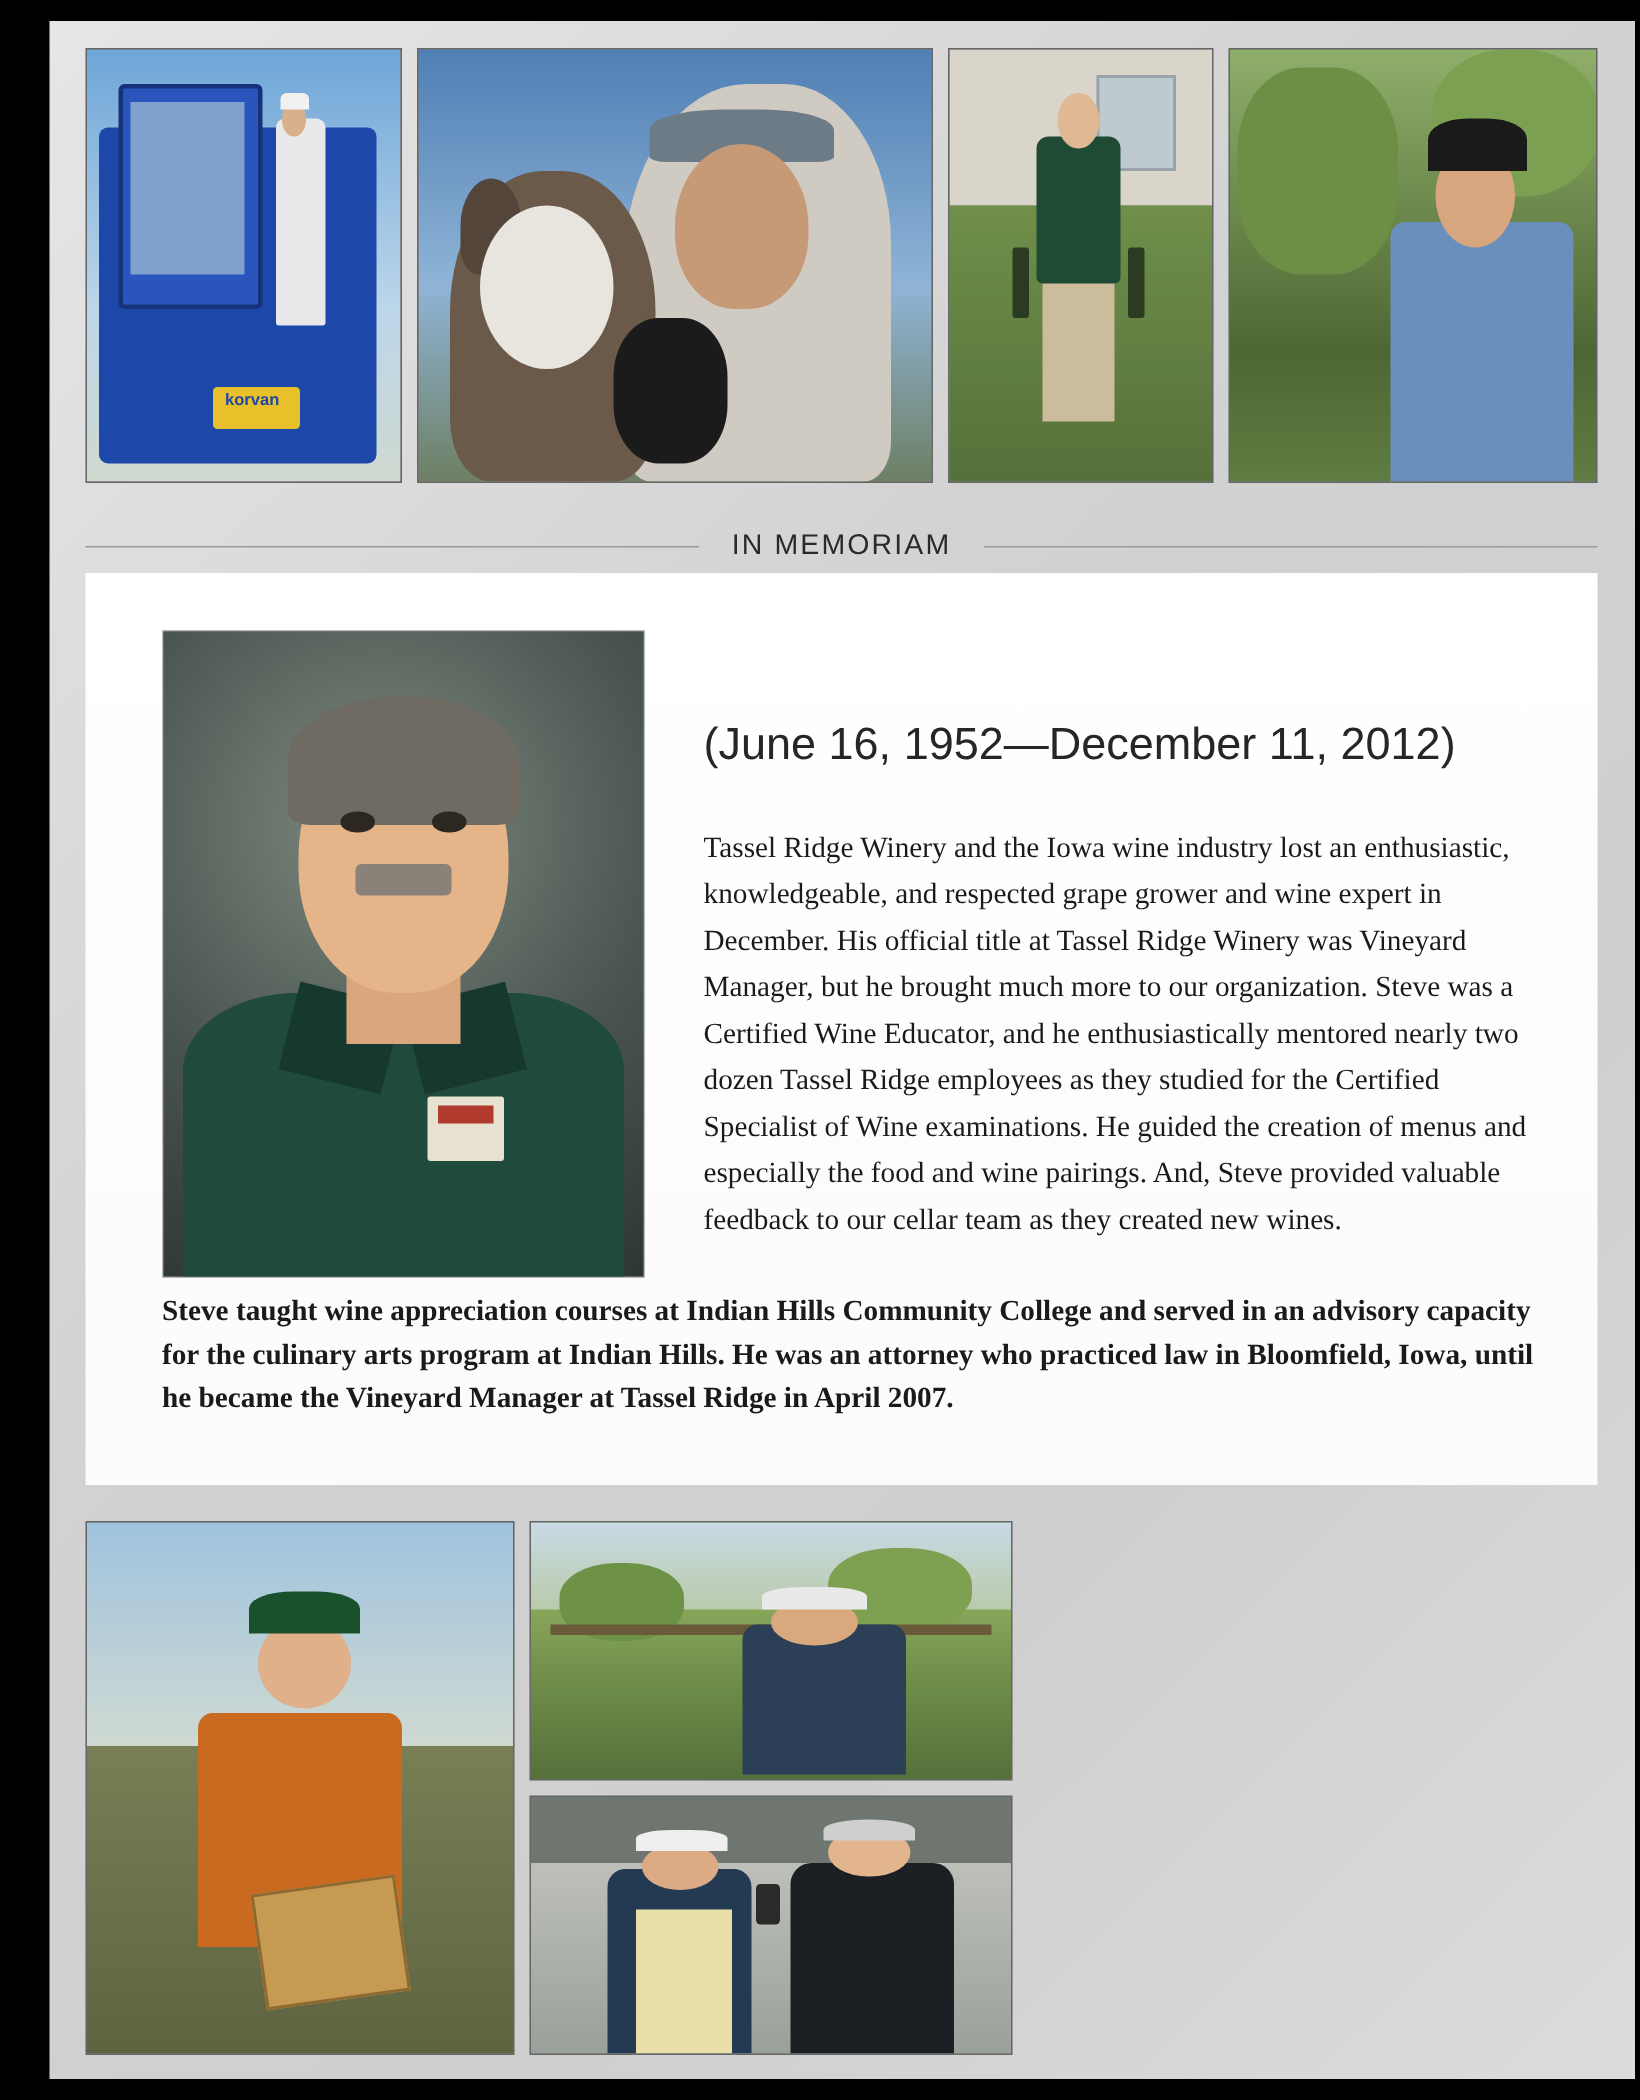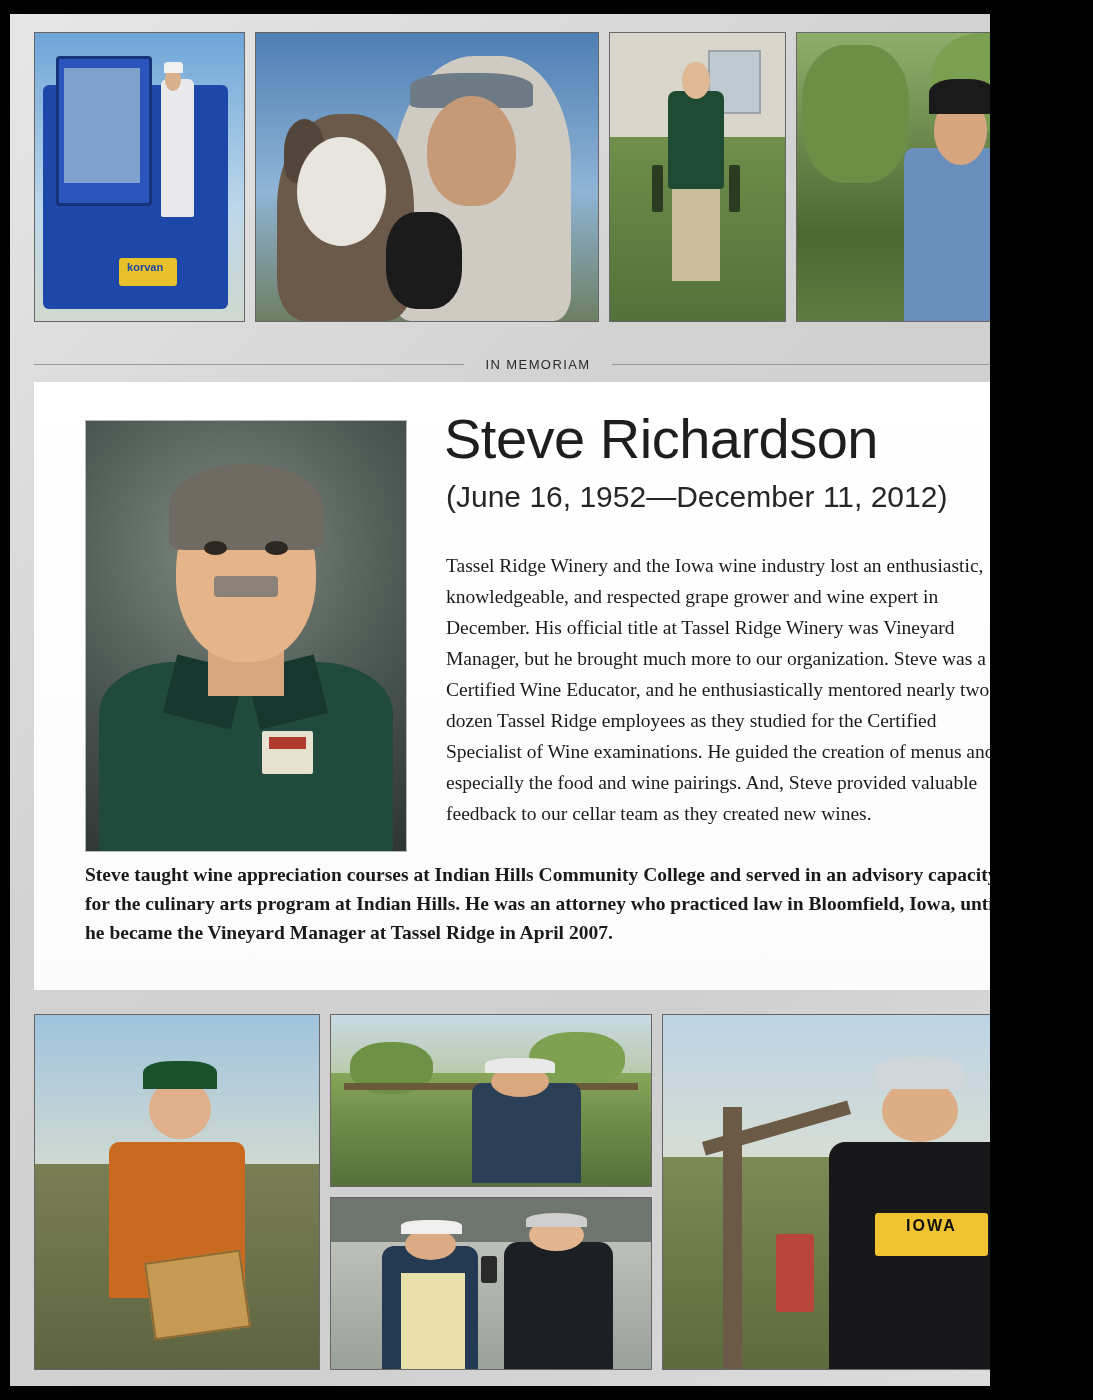--- a/index.html
+++ b/index.html
@@ -14,9 +14,9 @@
 
   .page {
     position: absolute;
-    left: 10px;
+    left: 33px;
     top: 14px;
-    width: 980px;
+    width: 1057px;
     height: 1372px;
     background: #d8d8d8;
     background: linear-gradient(135deg, #e6e6e6 0%, #d2d2d2 40%, #cfcfcf 70%, #dcdcdc 100%);

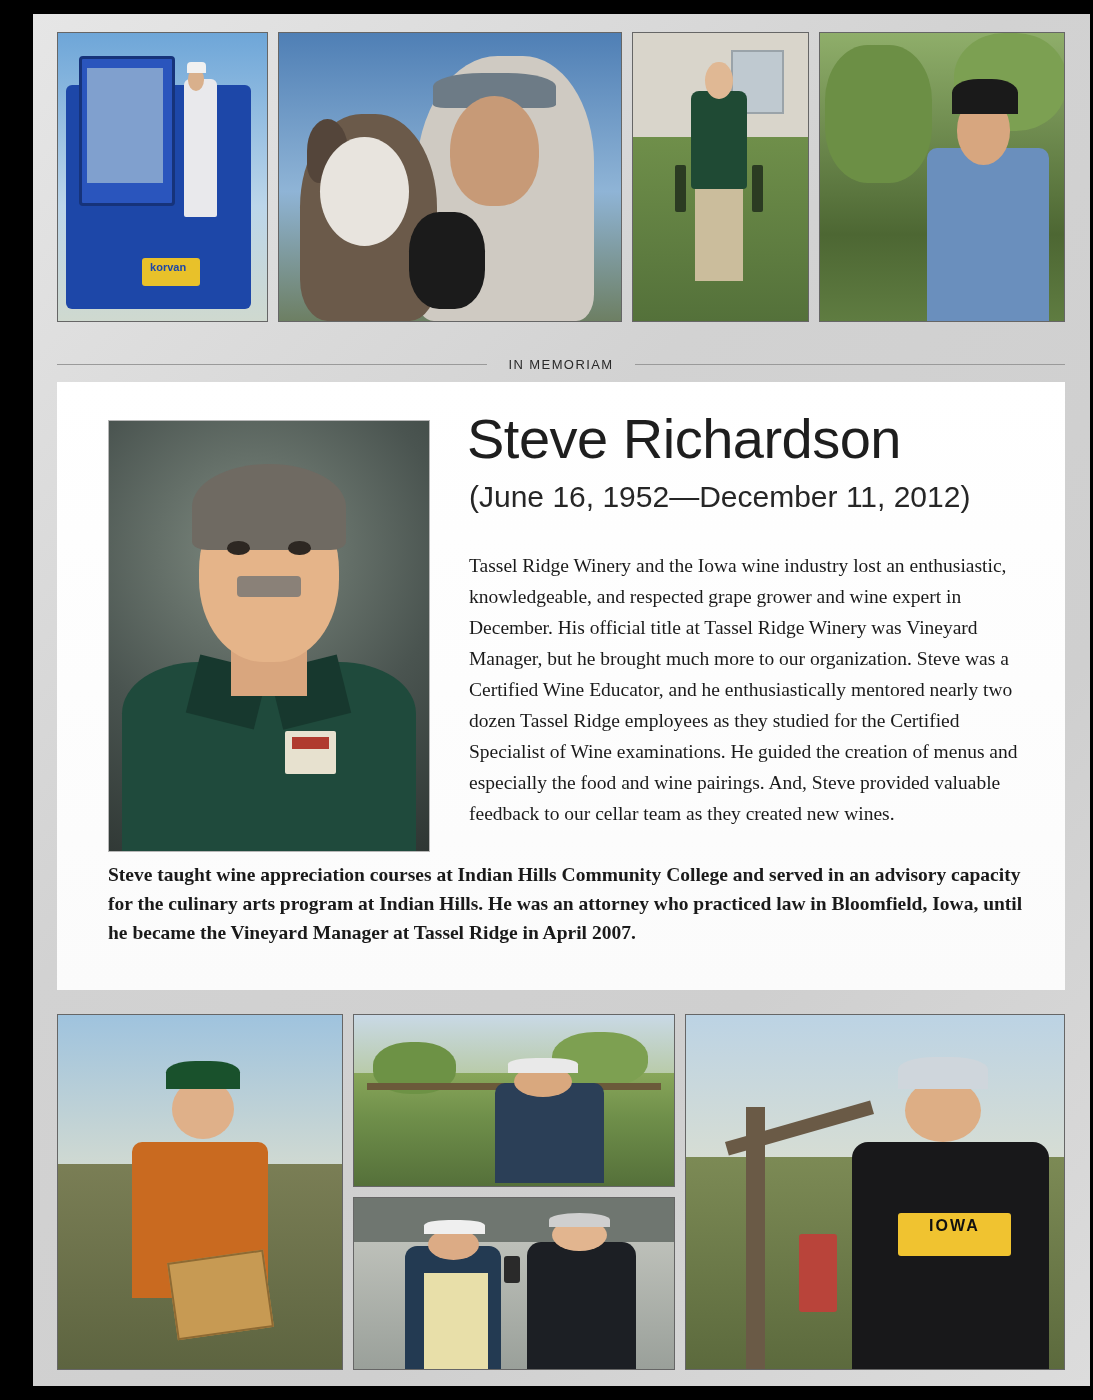--- a/index.html
+++ b/index.html
@@ -106,7 +106,7 @@
   .rule { flex: 1 1 auto; height: 1px; background: #9a9a9a; }
   .memoriam-label {
     font-family: "Liberation Sans", sans-serif;
-    font-size: 13px;
+    font-size: 19px;
     letter-spacing: 1.4px;
     color: #2a2a2a;
     padding: 0 22px;

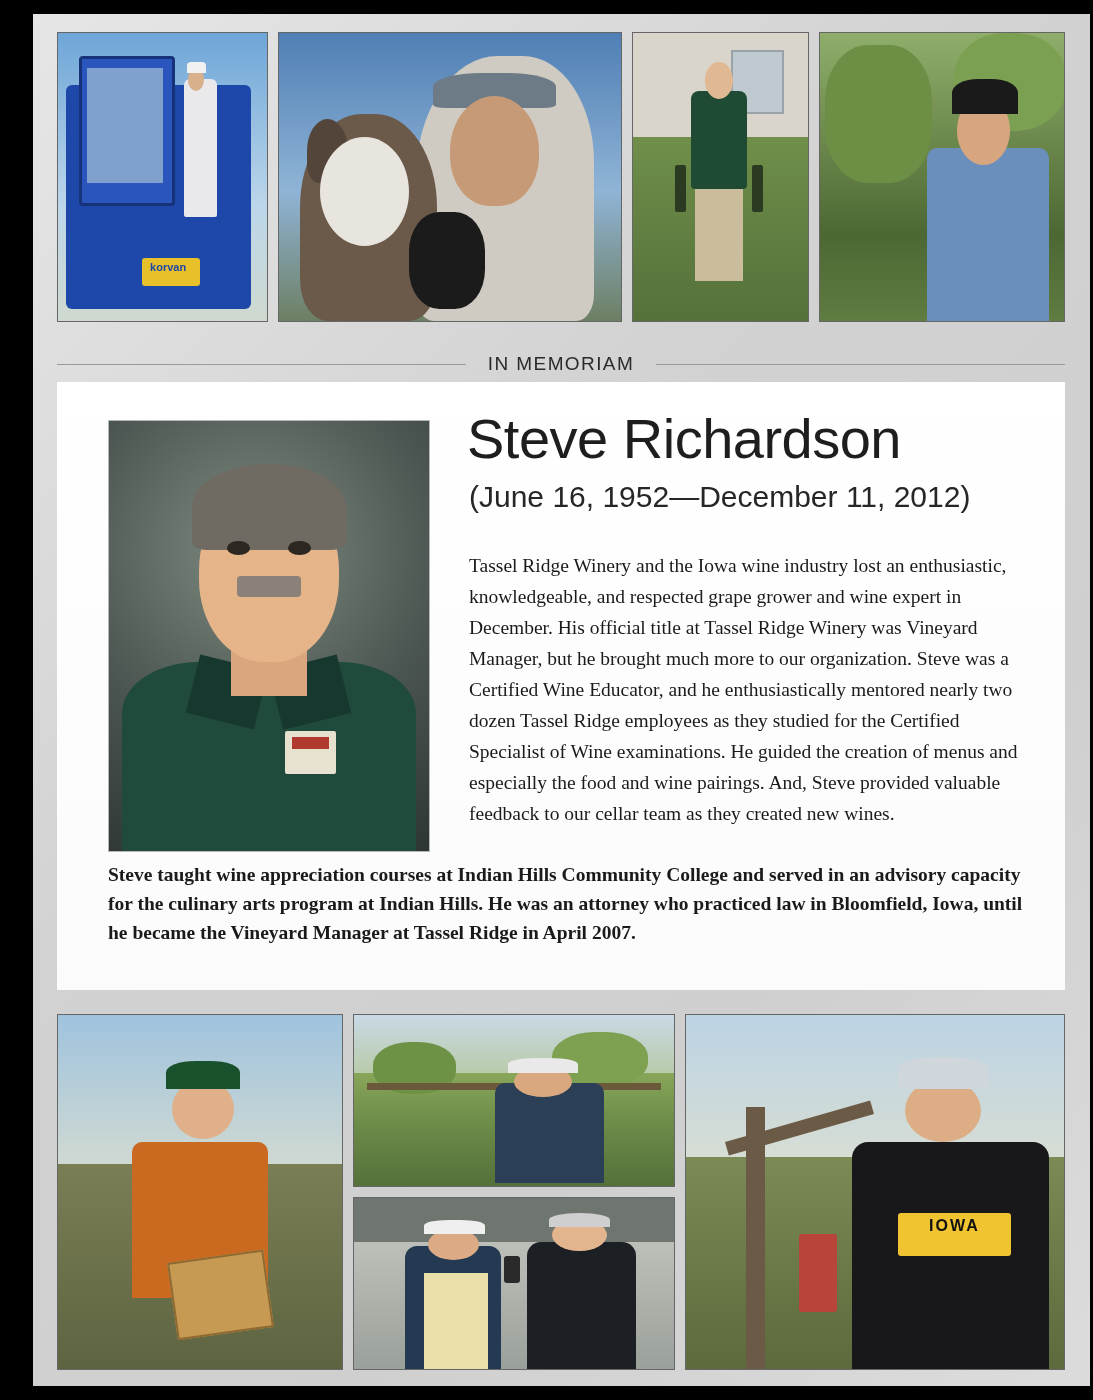--- a/index.html
+++ b/index.html
@@ -328,7 +328,6 @@
         </div>
     </div>
 
-    <div class="headline">Steve Richardson</div>
     <div class="dates">(June 16, 1952—December 11, 2012)</div>
 
     <div class="col-text">Tassel Ridge Winery and the Iowa wine industry lost an enthusiastic, knowledgeable, and respected grape grower and wine expert in December. His official title at Tassel Ridge Winery was Vineyard Manager, but he brought much more to our organization. Steve was a Certified Wine Educator, and he enthusiastically mentored nearly two dozen Tassel Ridge employees as they studied for the Certified Specialist of Wine examinations. He guided the creation of menus and especially the food and wine pairings. And, Steve provided valuable feedback to our cellar team as they created new wines.</div>

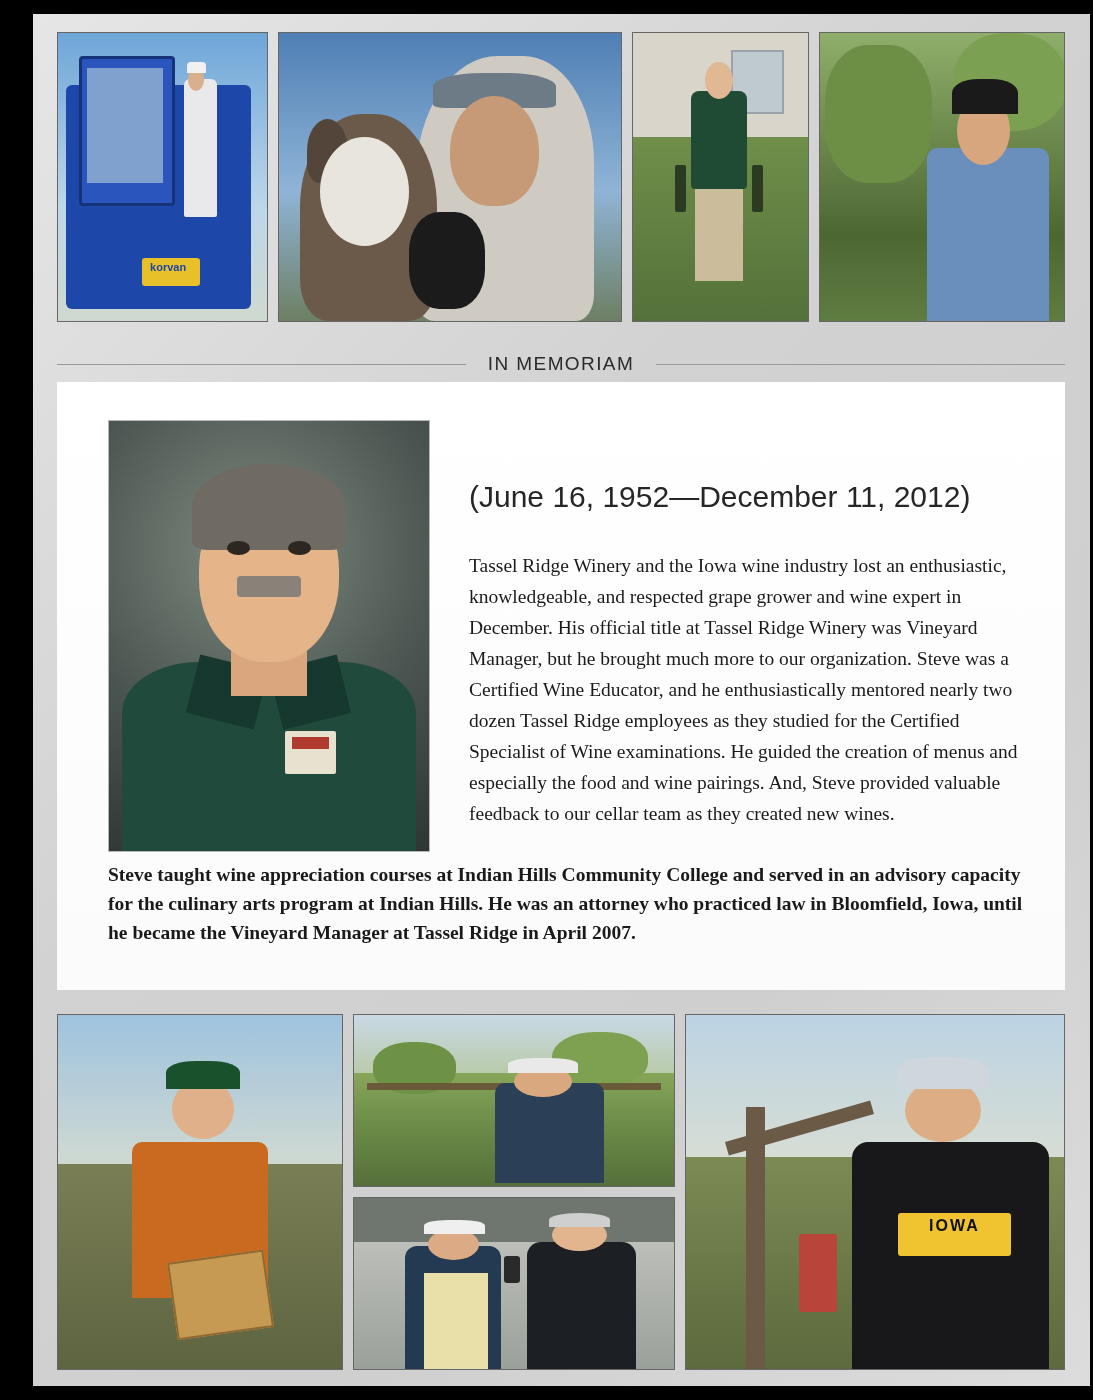--- a/index.html
+++ b/index.html
@@ -375,18 +375,6 @@
       </div>
     </div>
 
-    <div class="photo b4">
-      <div class="sky"></div>
-      <div class="field"></div>
-      <div class="limb"></div>
-      <div class="trunk"></div>
-      <div class="hoodie"></div>
-      <div class="iowa"></div>
-      <div class="iowatxt">IOWA</div>
-      <div class="head"></div>
-      <div class="cap"></div>
-      <div class="shear"></div>
-    </div>
 
   </div>
 

